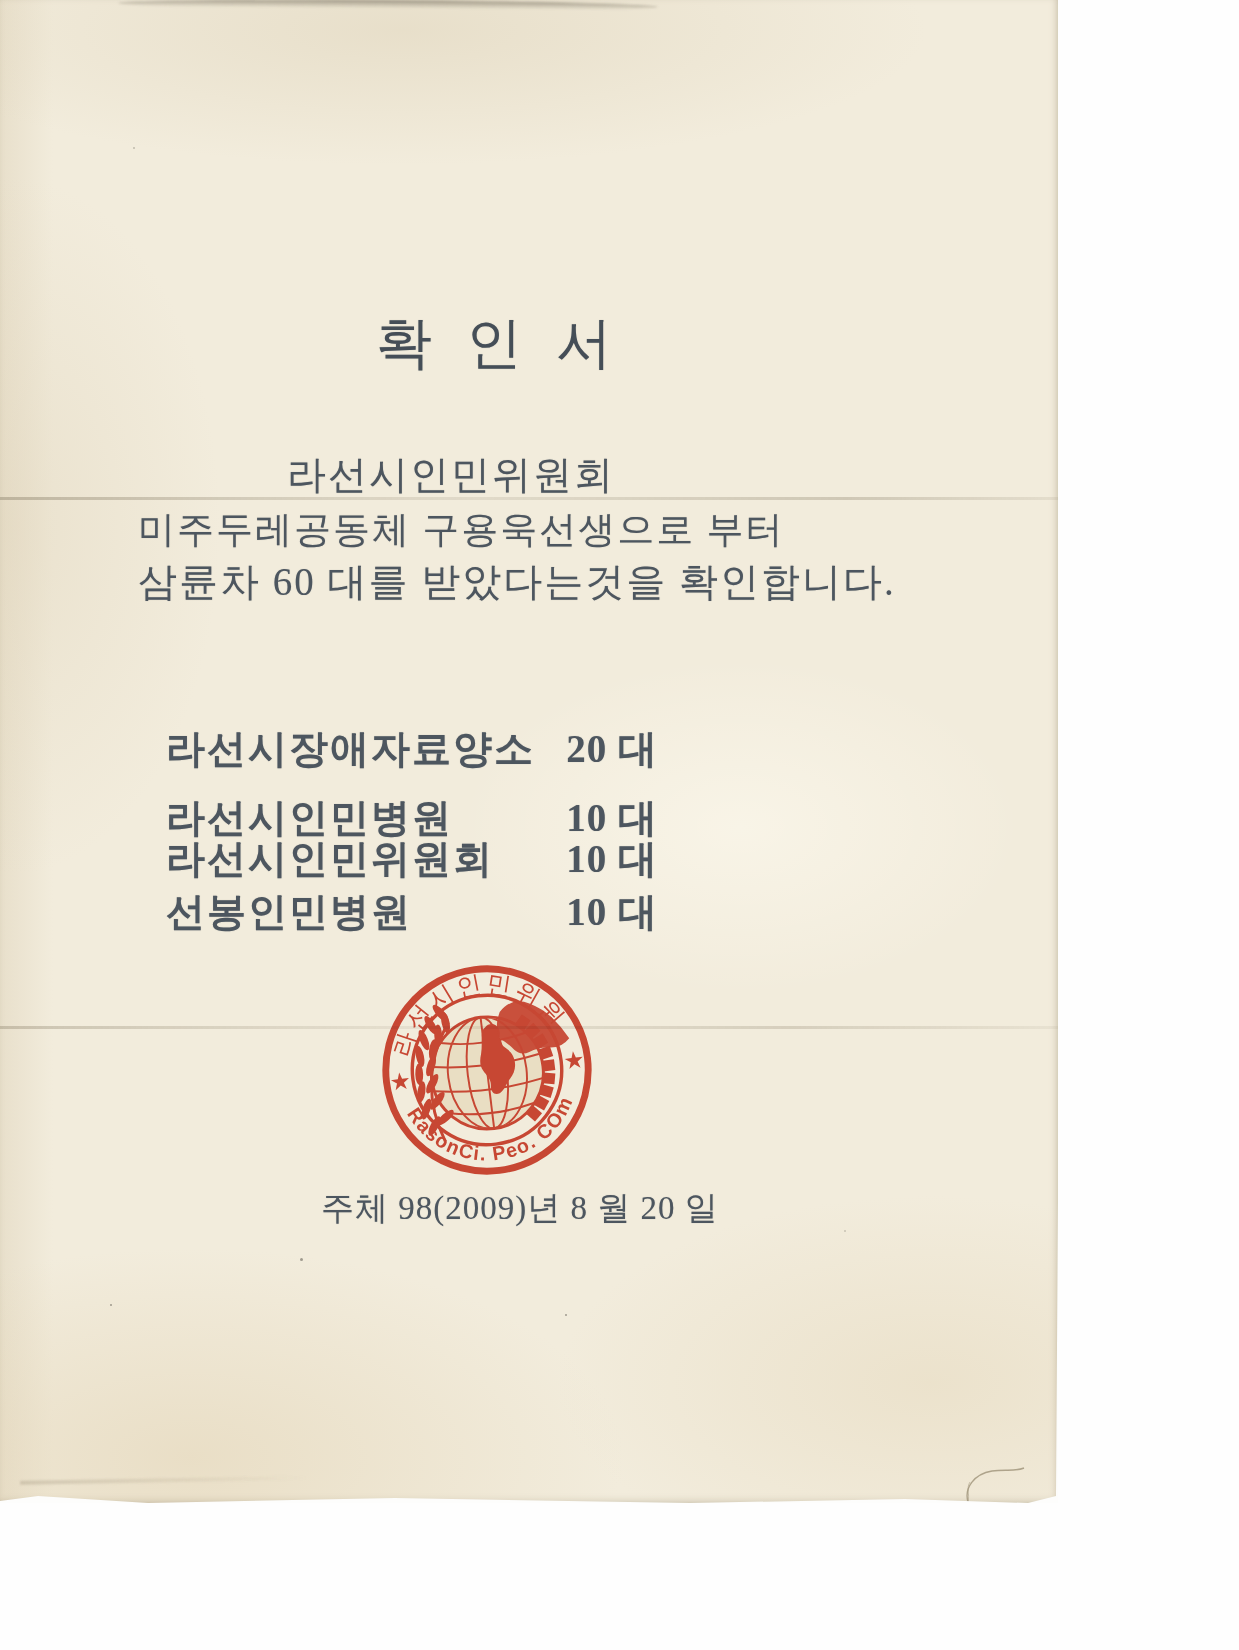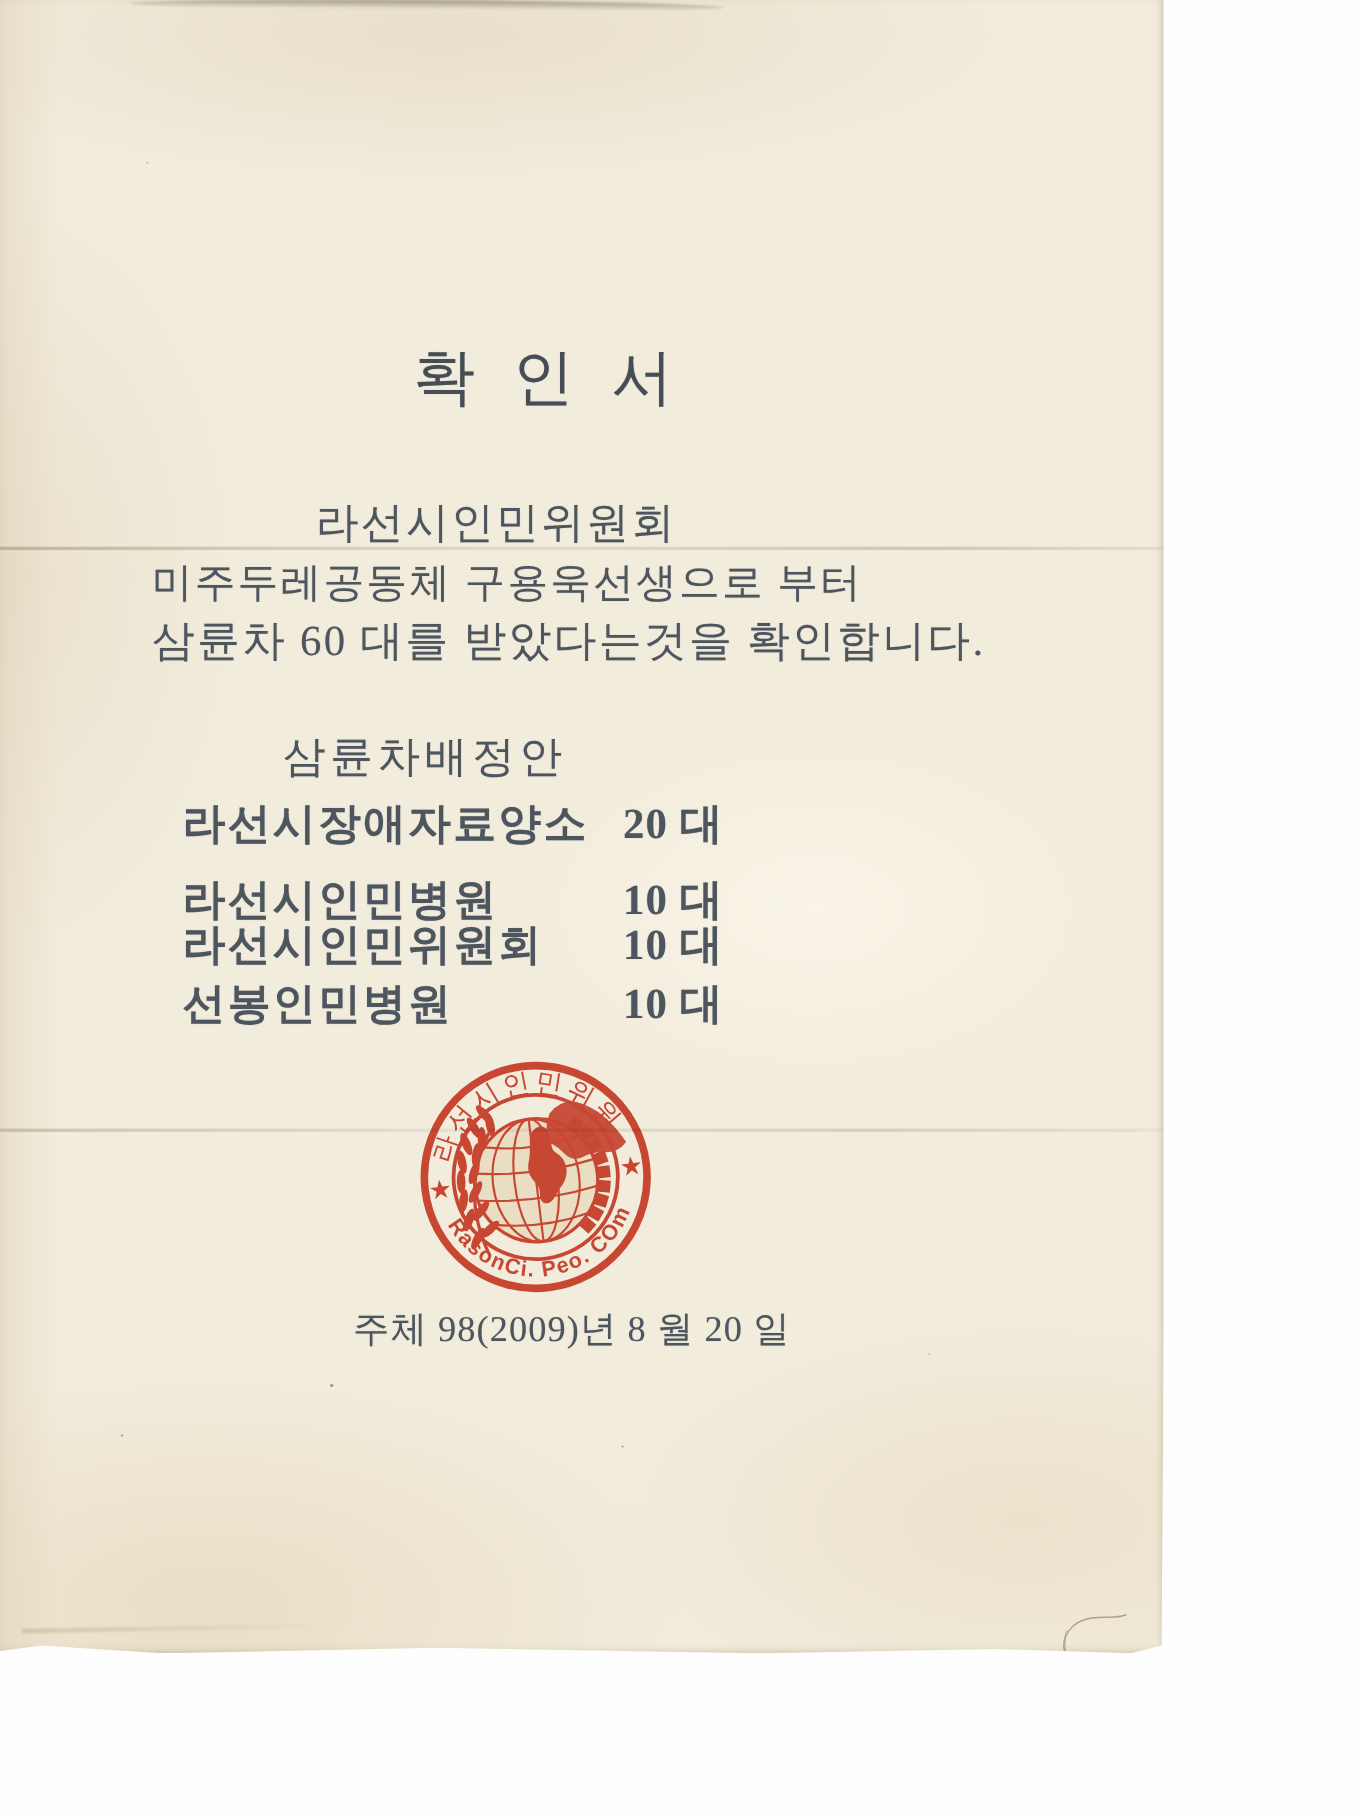--- a/index.html
+++ b/index.html
@@ -71,7 +71,6 @@
     <div class="ink line2">미주두레공동체 구용욱선생으로 부터</div>
     <div class="ink line3">삼륜차 60 대를 받았다는것을 확인합니다.</div>
 
-    <div class="ink alloc-header">삼륜차배정안</div>
 
     <div class="ink alloc-row row-0">
       <span class="name">라선시장애자료양소</span>

